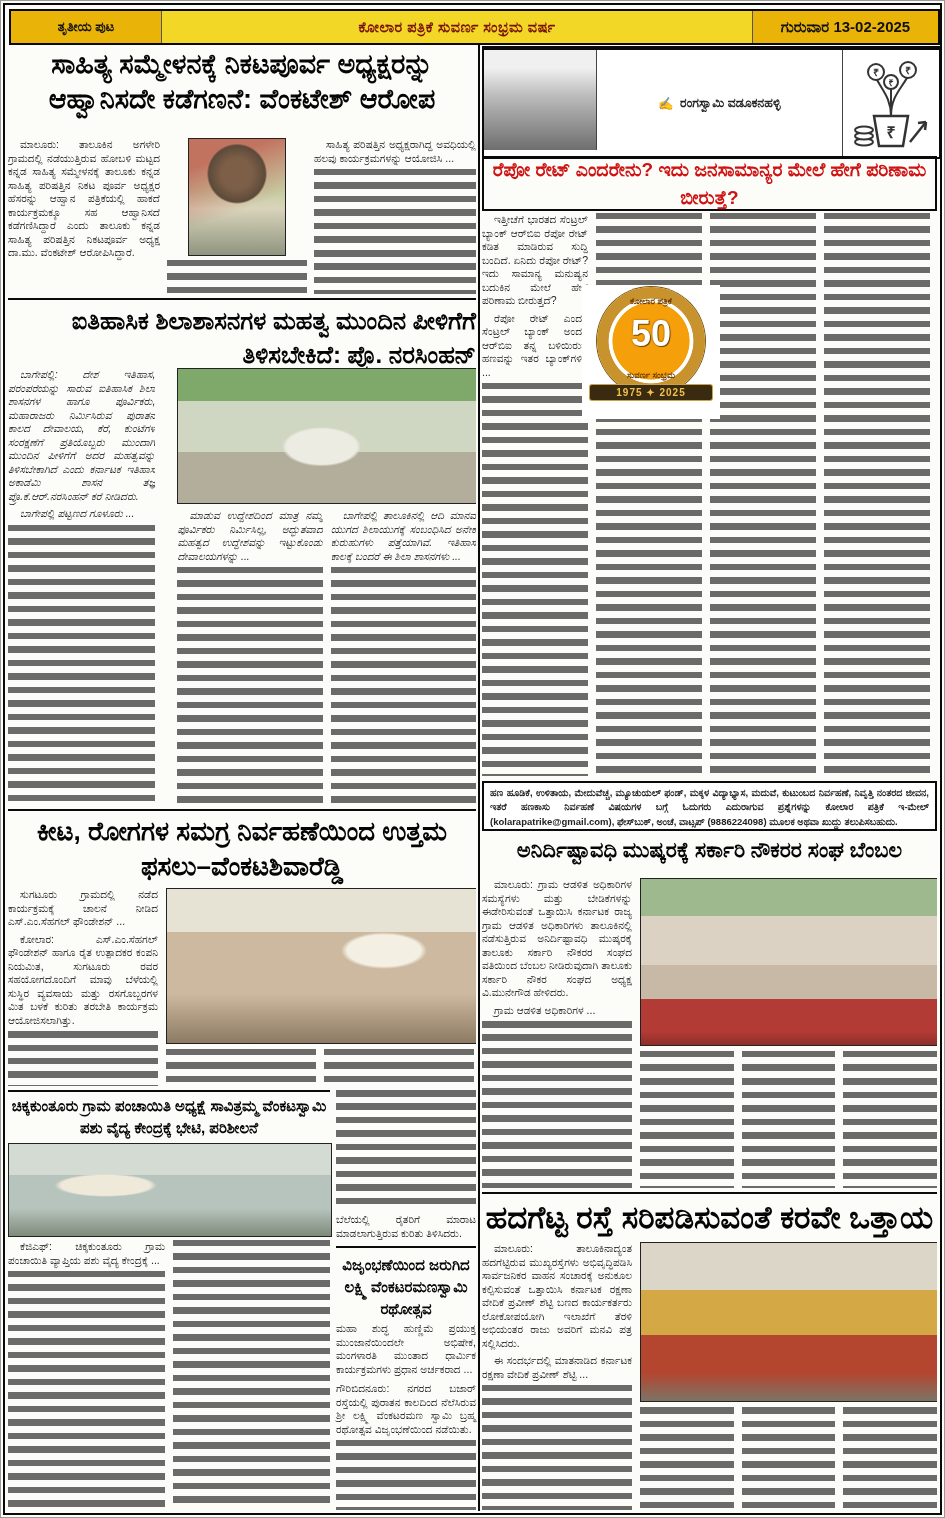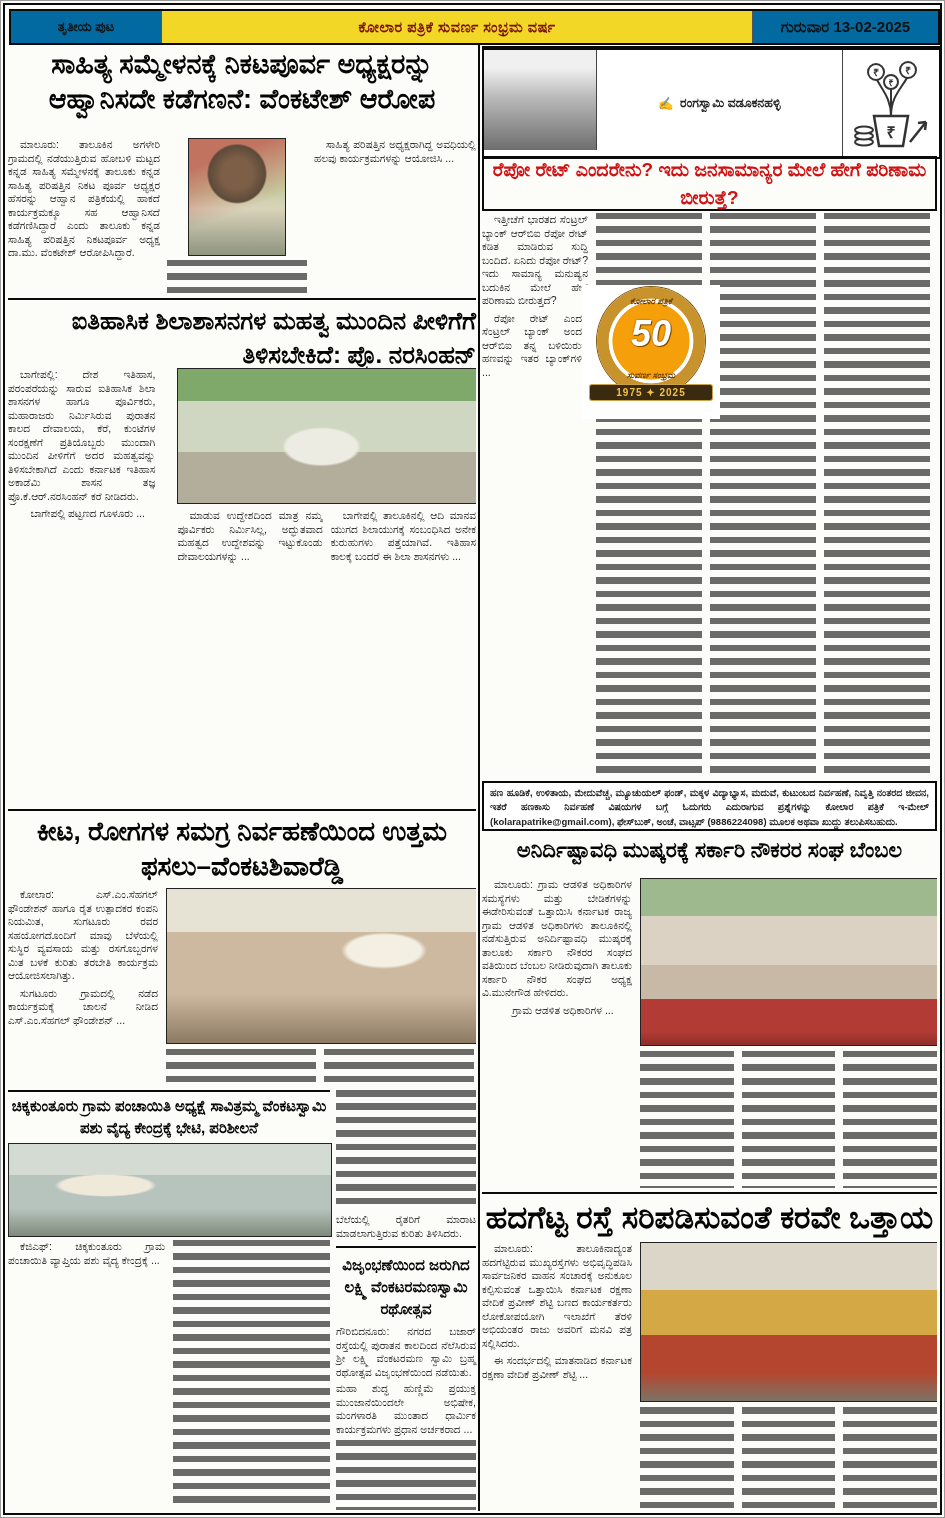--- a/index.html
+++ b/index.html
@@ -10,7 +10,7 @@
 
   
   .topbar{position:absolute;left:9px;top:9px;width:927px;height:32px;border:2px solid #0a0a0a;
-          display:flex;align-items:stretch;background:#0369a1;}
+          display:flex;align-items:stretch;background:#eab308;}
   .topbar .cell{display:flex;align-items:center;justify-content:center;font-weight:bold;}
   .tb-left{width:150px;font-size:13px;border-right:1px solid #555;}
   .tb-mid{flex:1;background:#f2d727;color:#7a1208;font-size:14.5px;letter-spacing:.5px;}

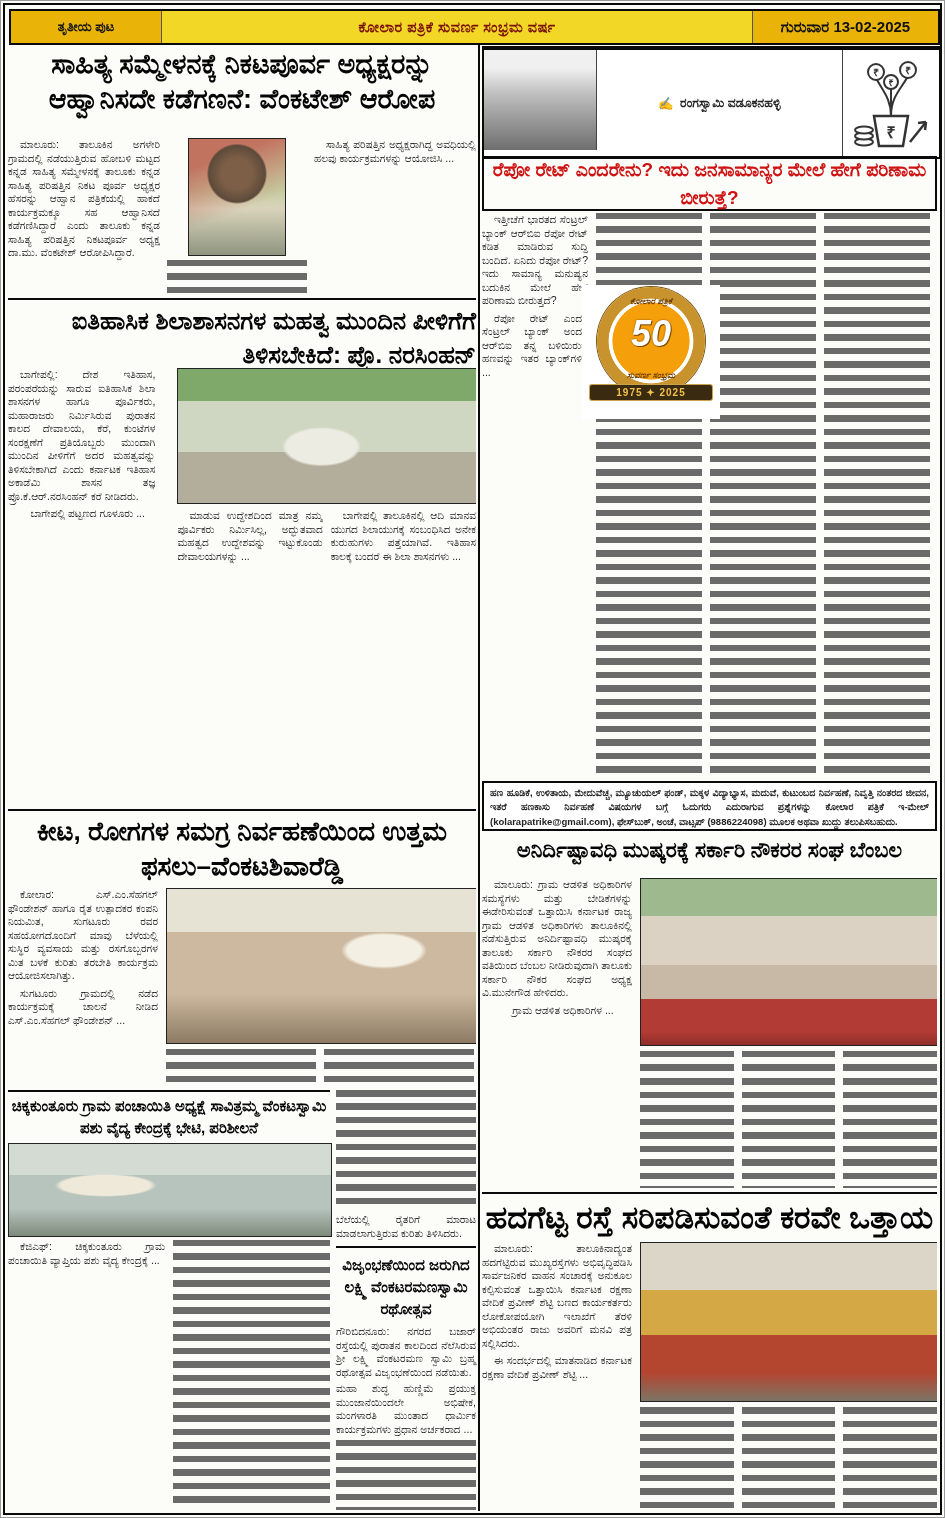--- a/index.html
+++ b/index.html
@@ -30,7 +30,7 @@
   .subhead{font-weight:800;text-align:center;font-size:15px;line-height:1.45;color:#050505;}
 
   
-  .body-txt{font-size:10.5px;line-height:13.5px;text-align:justify;color:#1c1c1c;align-items:center;}
+  .body-txt{font-size:10.5px;line-height:13.5px;text-align:justify;color:#1c1c1c;}
   .body-txt p{margin:0 0 4px 0;text-indent:12px;}
   .col{display:flex;flex-direction:column;min-width:0;overflow:hidden;}
   .greek{flex:1 1 auto;min-height:8px;opacity:.75;

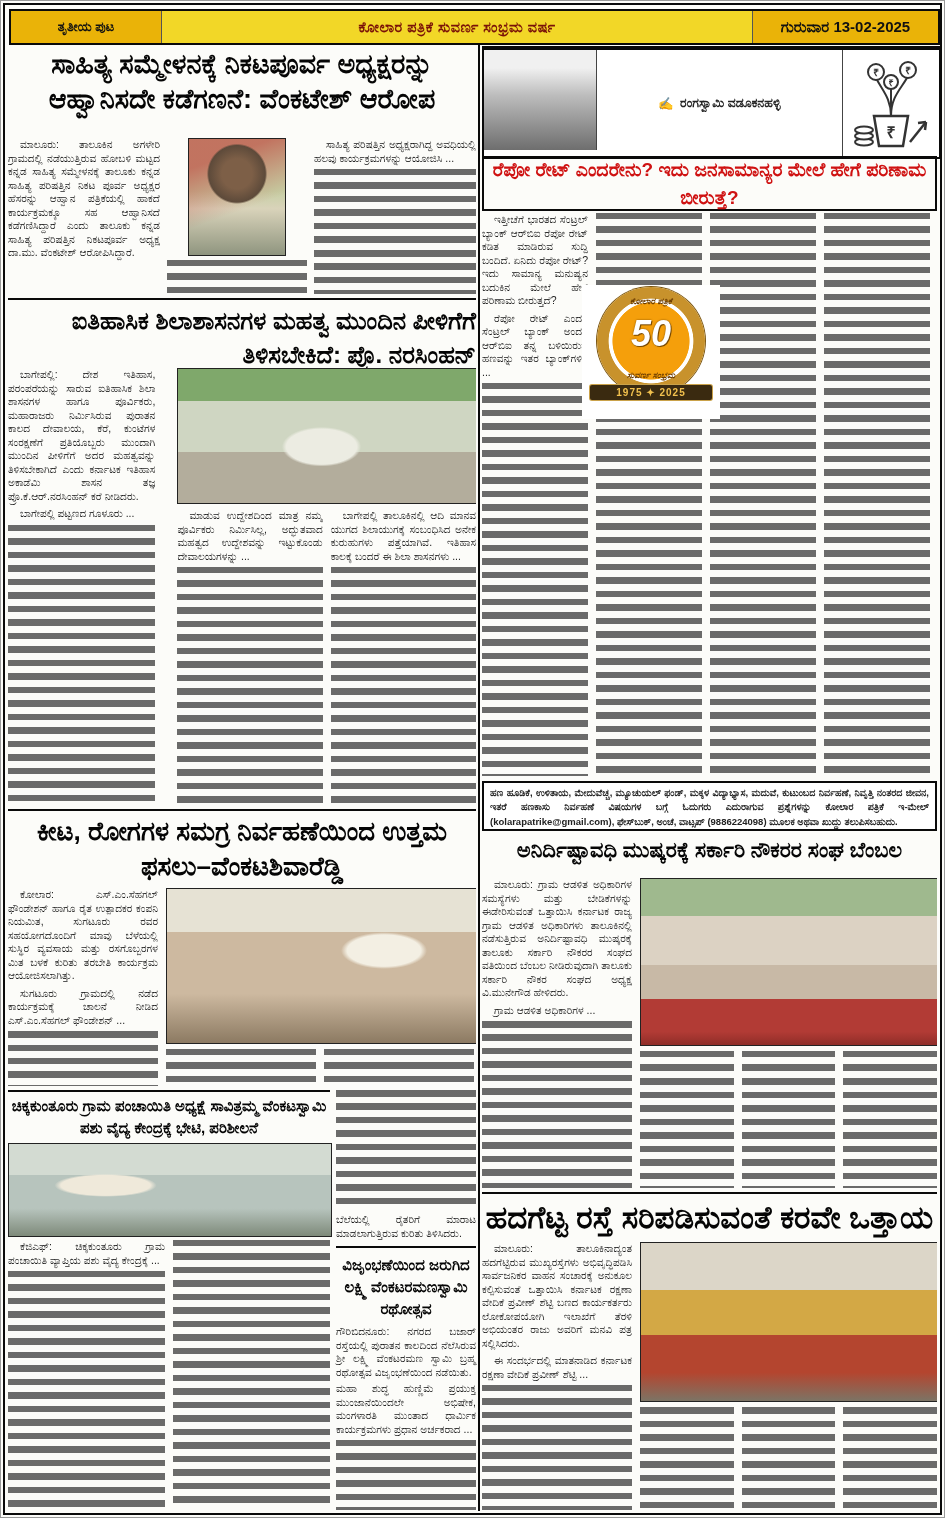--- a/index.html
+++ b/index.html
@@ -79,7 +79,7 @@
       display:flex;flex-direction:column;align-items:center;z-index:5;padding:2px;}
   .logo-circle{position:relative;width:108px;height:108px;border-radius:50%;
       background:radial-gradient(circle,#f59f0b 0 50%,#fff 51% 55%,#c8922c 56% 78%,#8a5d14 79% 86%,#c8922c 87% 100%);
-      box-shadow:0 0 0 1px #7a5510;font-style:italic;}
+      box-shadow:0 0 0 1px #7a5510;}
   .logo-top{position:absolute;top:9px;left:0;width:100%;text-align:center;font-size:8.5px;font-weight:800;color:#6b3c00;}
   .logo-num{position:absolute;top:26px;left:0;width:100%;text-align:center;font-size:36px;font-weight:800;color:#fff;
       text-shadow:0 0 2px #7a4a00,1px 1px 0 #7a4a00;}

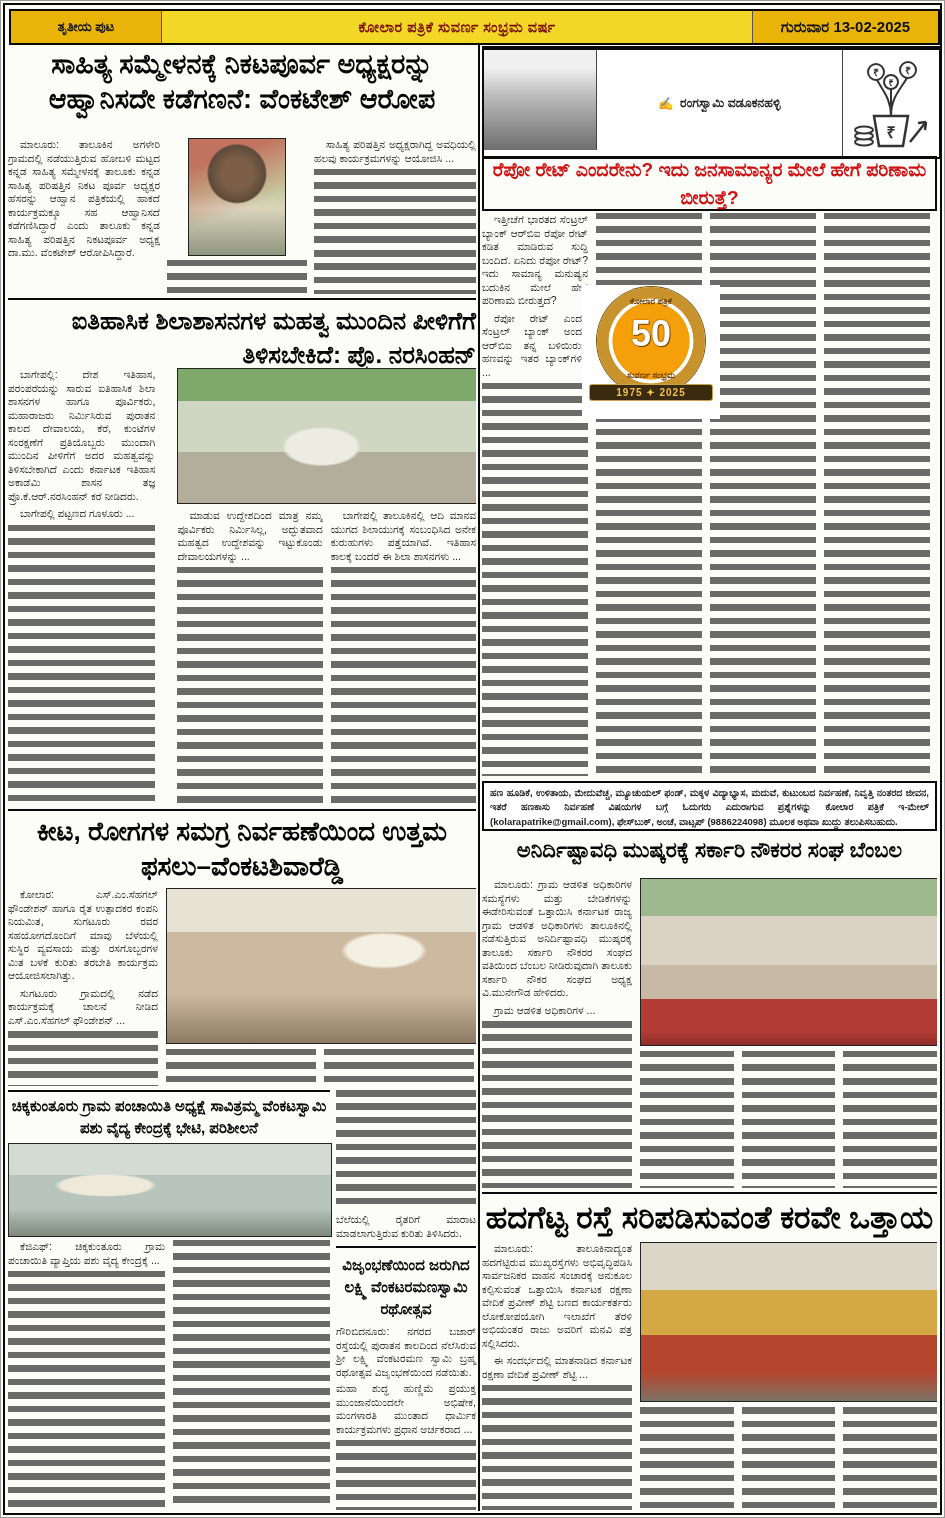--- a/index.html
+++ b/index.html
@@ -121,7 +121,7 @@
 
   <div class="headline h-a2">ಐತಿಹಾಸಿಕ ಶಿಲಾಶಾಸನಗಳ ಮಹತ್ವ ಮುಂದಿನ ಪೀಳಿಗೆಗೆ ತಿಳಿಸಬೇಕಿದೆ: ಪ್ರೊ. ನರಸಿಂಹನ್</div>
 
-  <div style="position:absolute;left:8px;top:368px;width:468px;height:438px;display:flex;gap:22px;">
+  <div style="position:absolute;left:8px;top:368px;width:468px;height:438px;display:flex;gap:22px;font-style:italic;">
     <div class="col body-txt" style="width:152px;">
       <p>ಬಾಗೇಪಲ್ಲಿ: ದೇಶ ಇತಿಹಾಸ, ಪರಂಪರೆಯನ್ನು ಸಾರುವ ಐತಿಹಾಸಿಕ ಶಿಲಾ ಶಾಸನಗಳ ಹಾಗೂ ಪೂರ್ವಿಕರು, ಮಹಾರಾಜರು ನಿರ್ಮಿಸಿರುವ ಪುರಾತನ ಕಾಲದ ದೇವಾಲಯ, ಕೆರೆ, ಕುಂಟೆಗಳ ಸಂರಕ್ಷಣೆಗೆ ಪ್ರತಿಯೊಬ್ಬರು ಮುಂದಾಗಿ ಮುಂದಿನ ಪೀಳಿಗೆಗೆ ಅದರ ಮಹತ್ವವನ್ನು ತಿಳಿಸಬೇಕಾಗಿದೆ ಎಂದು ಕರ್ನಾಟಕ ಇತಿಹಾಸ ಅಕಾಡೆಮಿ ಶಾಸನ ತಜ್ಞ ಪ್ರೊ.ಕೆ.ಆರ್.ನರಸಿಂಹನ್ ಕರೆ ನೀಡಿದರು.</p>
       <p>ಬಾಗೇಪಲ್ಲಿ ಪಟ್ಟಣದ ಗೂಳೂರು ...</p>

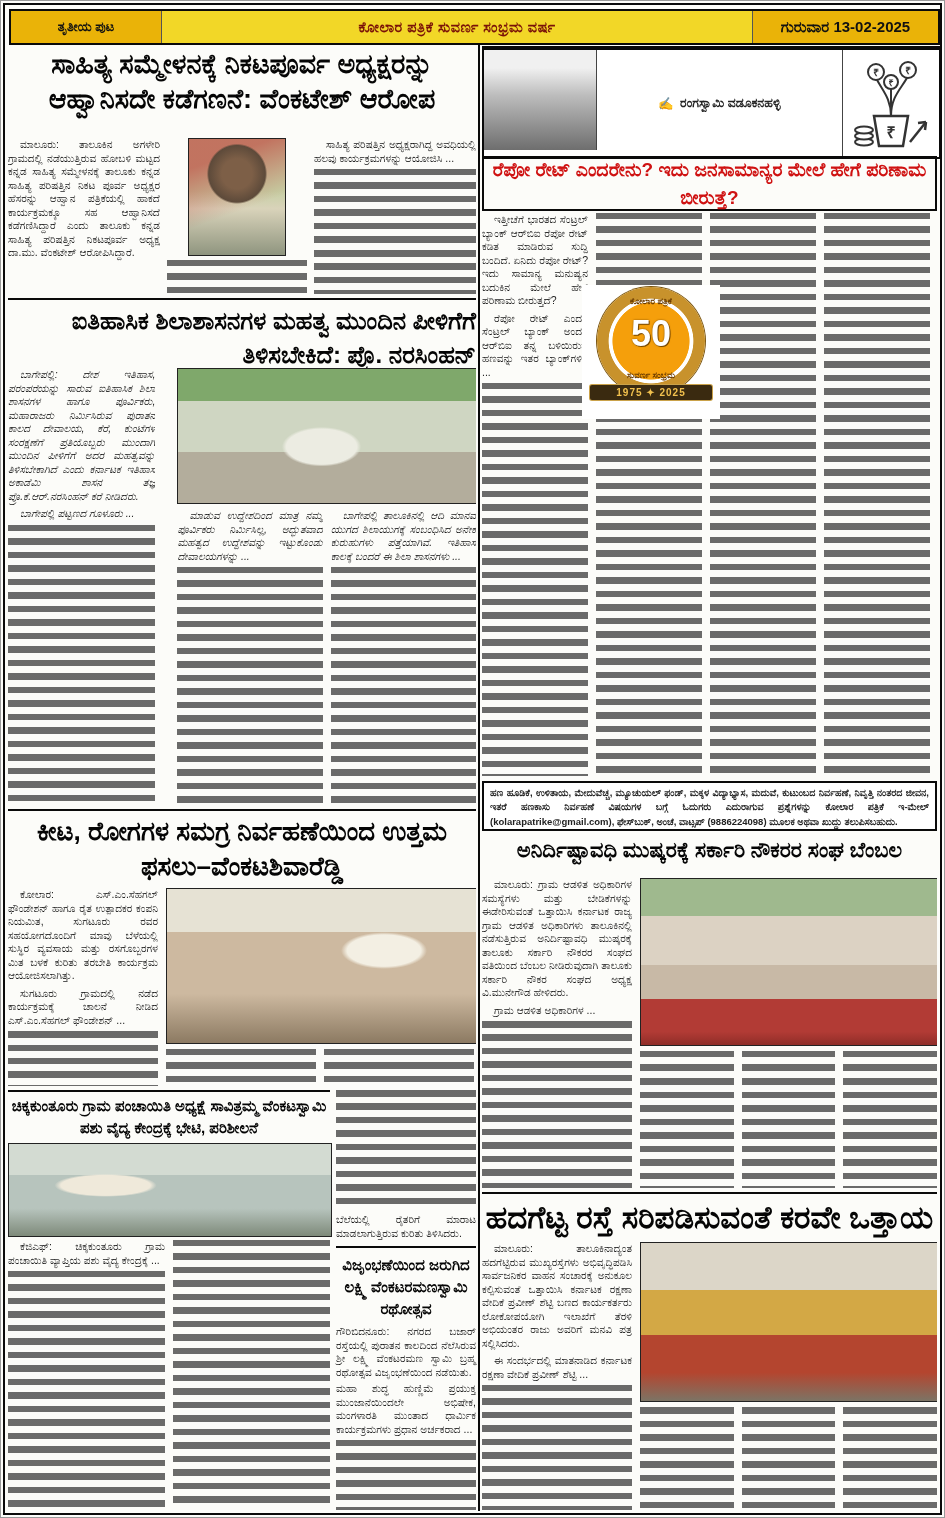--- a/index.html
+++ b/index.html
@@ -148,8 +148,8 @@
 
   <div style="position:absolute;left:8px;top:888px;width:468px;height:198px;display:flex;gap:8px;">
     <div class="col body-txt" style="width:150px;">
+      <p>ಸುಗಟೂರು ಗ್ರಾಮದಲ್ಲಿ ನಡೆದ ಕಾರ್ಯಕ್ರಮಕ್ಕೆ ಚಾಲನೆ ನೀಡಿದ ಎಸ್.ಎಂ.ಸೆಹಗಲ್ ಫೌಂಡೇಶನ್ ...</p>
       <p>ಕೋಲಾರ: ಎಸ್.ಎಂ.ಸೆಹಗಲ್ ಫೌಂಡೇಶನ್ ಹಾಗೂ ರೈತ ಉತ್ಪಾದಕರ ಕಂಪನಿ ನಿಯಮಿತ, ಸುಗಟೂರು ರವರ ಸಹಯೋಗದೊಂದಿಗೆ ಮಾವು ಬೆಳೆಯಲ್ಲಿ ಸುಸ್ಥಿರ ವ್ಯವಸಾಯ ಮತ್ತು ರಸಗೊಬ್ಬರಗಳ ಮಿತ ಬಳಕೆ ಕುರಿತು ತರಬೇತಿ ಕಾರ್ಯಕ್ರಮ ಆಯೋಜಿಸಲಾಗಿತ್ತು.</p>
-      <p>ಸುಗಟೂರು ಗ್ರಾಮದಲ್ಲಿ ನಡೆದ ಕಾರ್ಯಕ್ರಮಕ್ಕೆ ಚಾಲನೆ ನೀಡಿದ ಎಸ್.ಎಂ.ಸೆಹಗಲ್ ಫೌಂಡೇಶನ್ ...</p>
       <div class="greek"></div>
     </div>
     <div class="col" style="width:310px;">

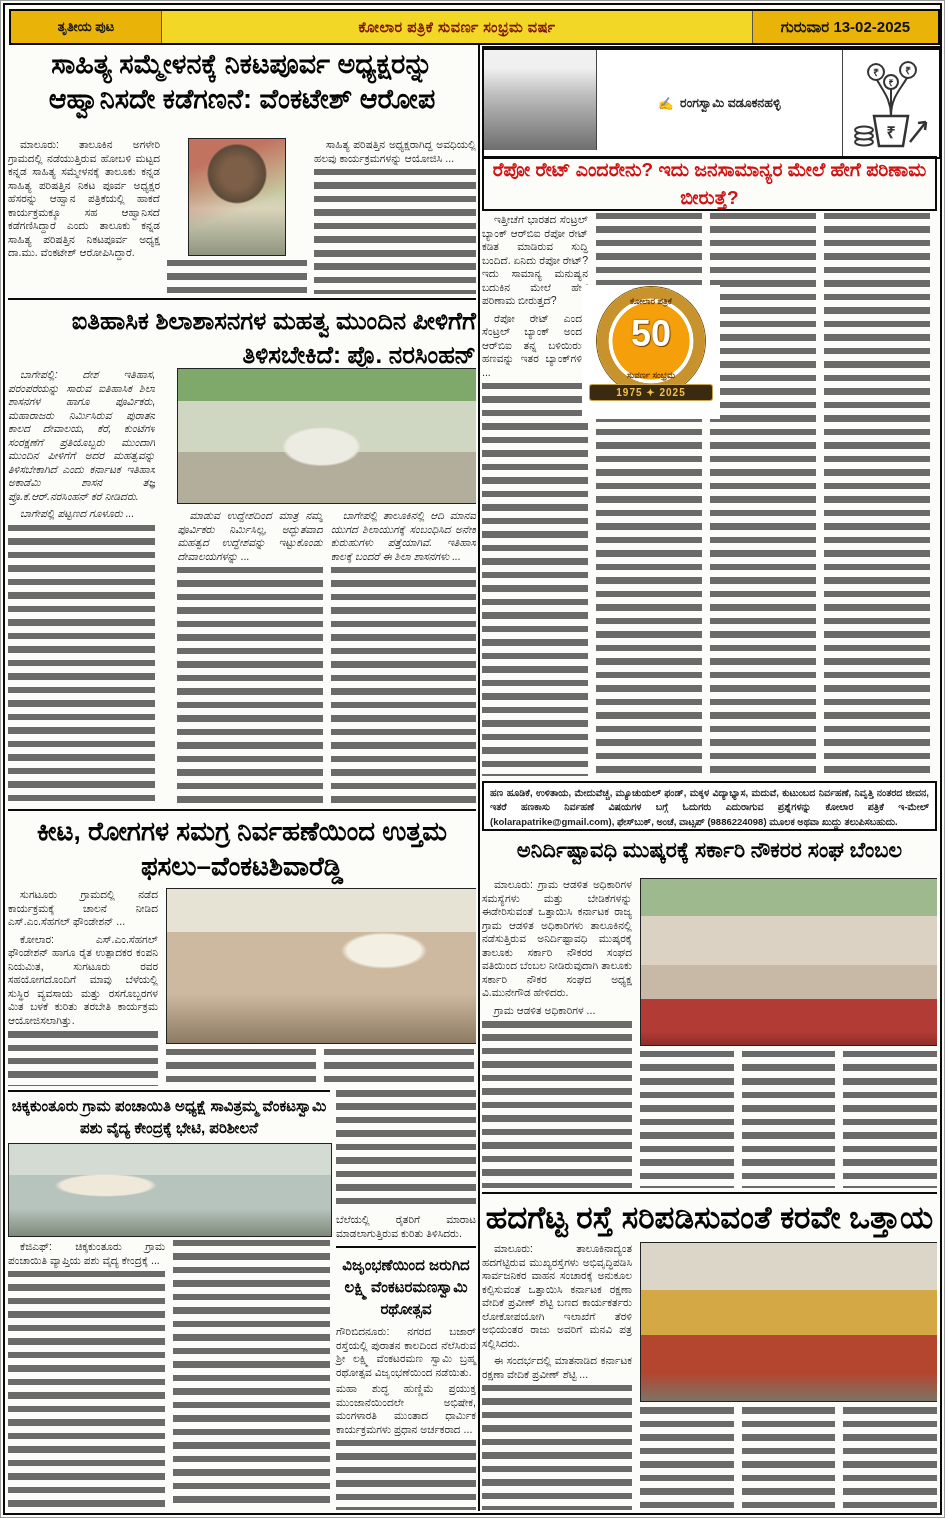--- a/index.html
+++ b/index.html
@@ -183,8 +183,8 @@
     <div class="greek short" style="height:120px;"></div>
     <div class="body-txt" style="margin-top:3px;">ಬೆಲೆಯಲ್ಲಿ ರೈತರಿಗೆ ಮಾರಾಟ ಮಾಡಲಾಗುತ್ತಿರುವ ಕುರಿತು ತಿಳಿಸಿದರು.</div>
     <div class="subhead" style="border-top:2px solid #0a0a0a;margin-top:6px;padding-top:6px;">ವಿಜೃಂಭಣೆಯಿಂದ ಜರುಗಿದ ಲಕ್ಷ್ಮಿ ವೆಂಕಟರಮಣಸ್ವಾಮಿ ರಥೋತ್ಸವ</div>
+    <div class="body-txt" style="margin-top:3px;">ಮಹಾ ಶುದ್ಧ ಹುಣ್ಣಿಮೆ ಪ್ರಯುಕ್ತ ಮುಂಜಾನೆಯಿಂದಲೇ ಅಭಿಷೇಕ, ಮಂಗಳಾರತಿ ಮುಂತಾದ ಧಾರ್ಮಿಕ ಕಾರ್ಯಕ್ರಮಗಳು ಪ್ರಧಾನ ಅರ್ಚಕರಾದ ...</div>
     <div class="body-txt" style="margin-top:6px;">ಗೌರಿಬಿದನೂರು: ನಗರದ ಬಜಾರ್ ರಸ್ತೆಯಲ್ಲಿ ಪುರಾತನ ಕಾಲದಿಂದ ನೆಲೆಸಿರುವ ಶ್ರೀ ಲಕ್ಷ್ಮಿ ವೆಂಕಟರಮಣ ಸ್ವಾಮಿ ಬ್ರಹ್ಮ ರಥೋತ್ಸವ ವಿಜೃಂಭಣೆಯಿಂದ ನಡೆಯಿತು.</div>
-    <div class="body-txt" style="margin-top:3px;">ಮಹಾ ಶುದ್ಧ ಹುಣ್ಣಿಮೆ ಪ್ರಯುಕ್ತ ಮುಂಜಾನೆಯಿಂದಲೇ ಅಭಿಷೇಕ, ಮಂಗಳಾರತಿ ಮುಂತಾದ ಧಾರ್ಮಿಕ ಕಾರ್ಯಕ್ರಮಗಳು ಪ್ರಧಾನ ಅರ್ಚಕರಾದ ...</div>
     <div class="greek" style="margin-top:4px;"></div>
   </div>
 

